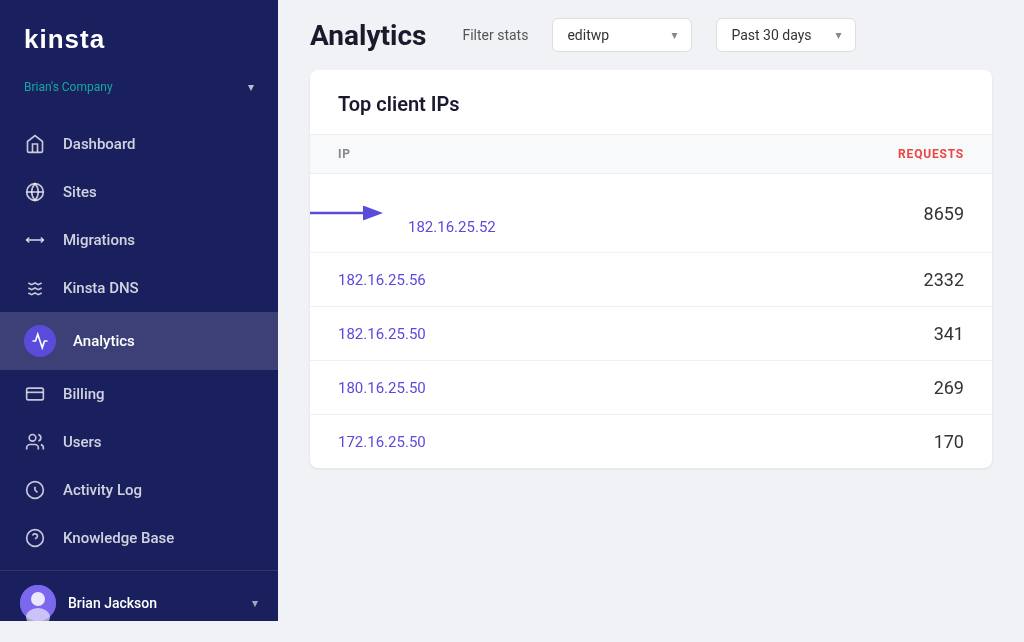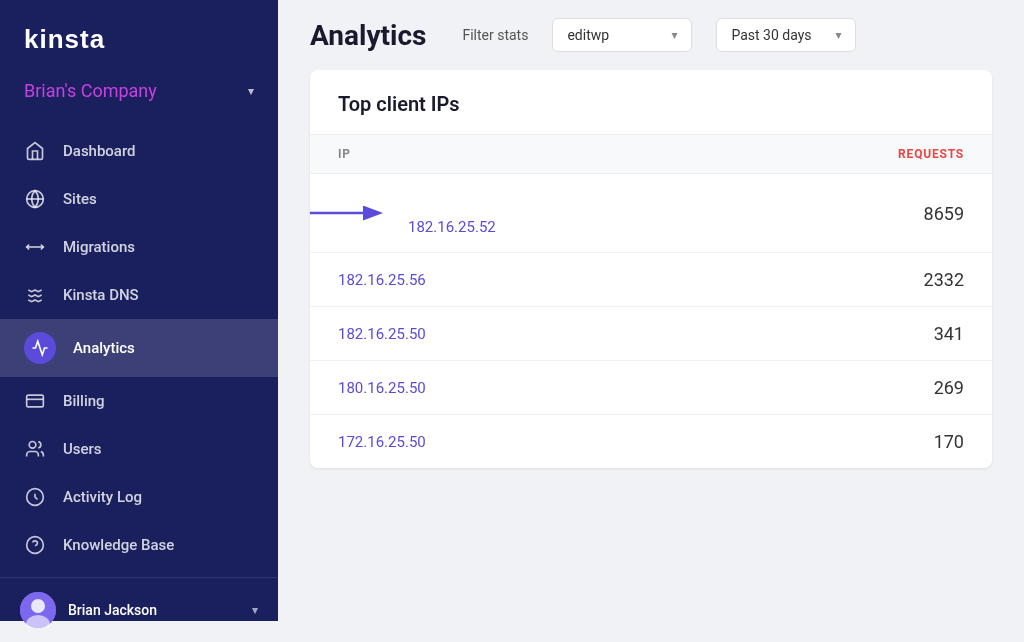--- a/index.html
+++ b/index.html
@@ -32,8 +32,8 @@
       cursor: pointer;
     }
     .company-name {
-      font-size: 18px;
-      color: #d946ef;
+      font-size: 12px;
+      color: #14b8a6;
       opacity: 0.9;
     }
     .company-chevron {

